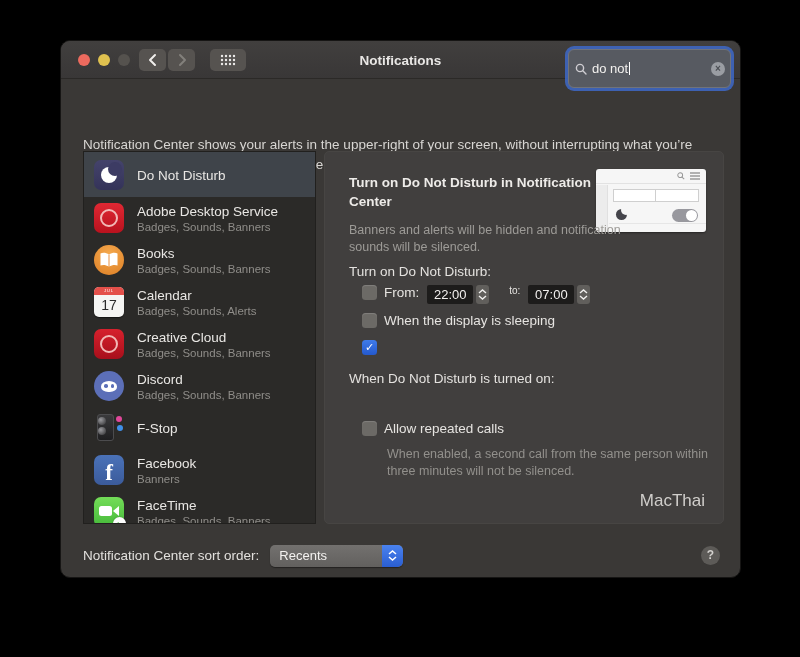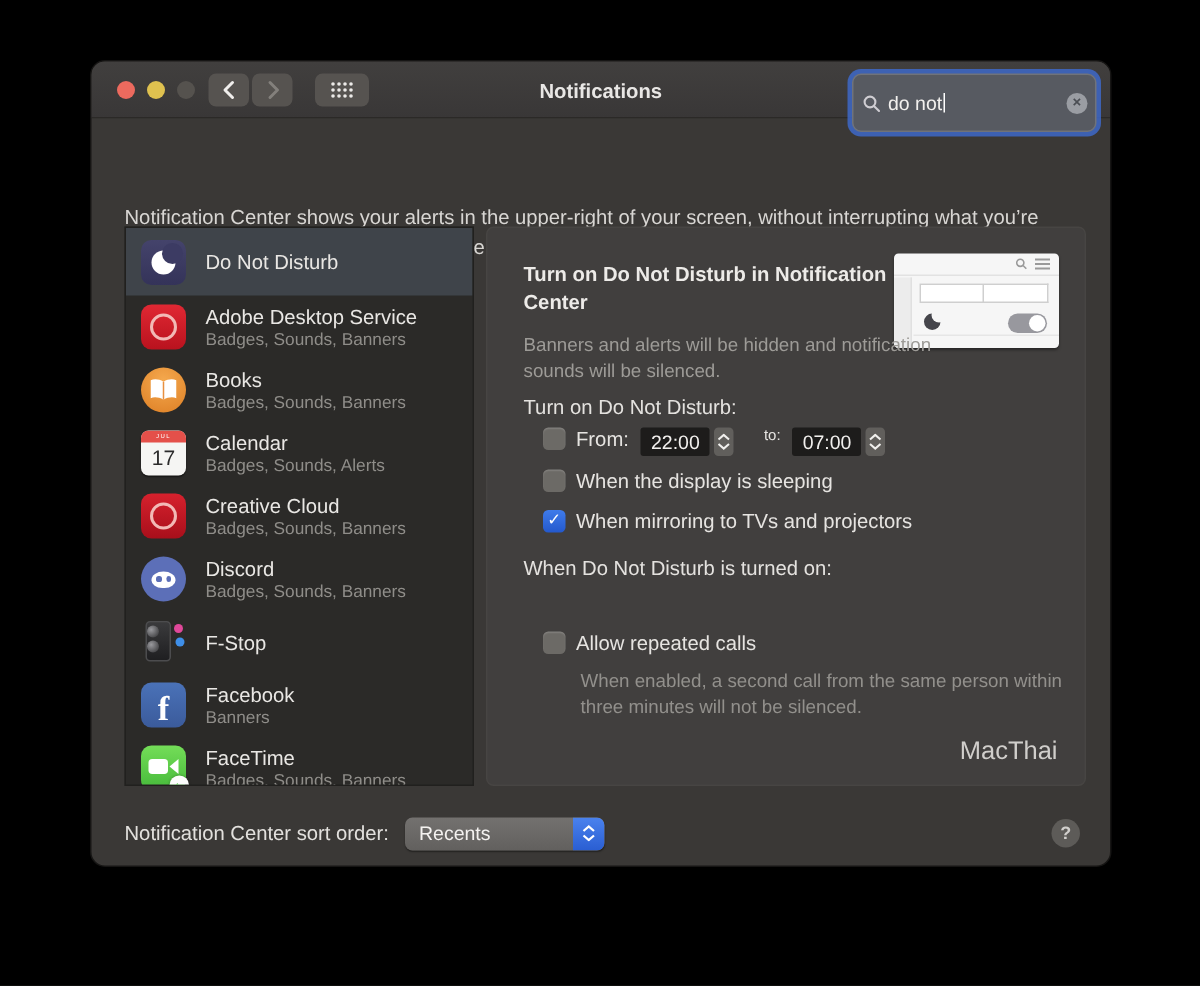--- a/index.html
+++ b/index.html
@@ -366,7 +366,6 @@
 
     <div class="cbrow" style="top:188px;">
       <span class="cb checked">✓</span>
-      <span class="lab">When mirroring to TVs and projectors</span>
     </div>
 
     <div class="p-label" style="top:219px;text-align:center;">When Do Not Disturb is turned on:</div>

